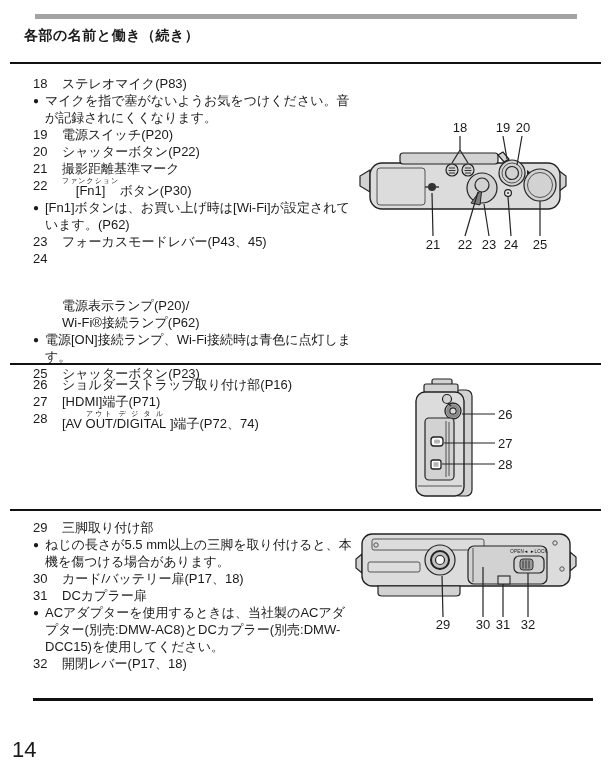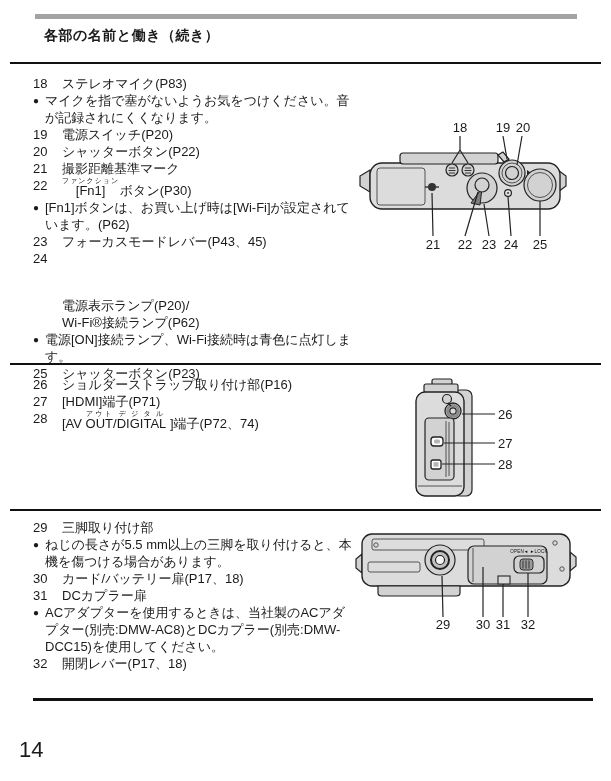--- a/index.html
+++ b/index.html
@@ -9,7 +9,7 @@
     overflow:hidden;
   }
   .topbar { position:absolute; left:35px; top:14px; width:542px; height:5px; background:#a3a3a3; }
-  .htitle { position:absolute; left:44px; top:27px; font-size:14px; font-weight:bold; letter-spacing:0.5px;font-family:Liberation Mono, monospace; }
+  .htitle { position:absolute; left:24px; top:27px; font-size:14px; font-weight:bold; letter-spacing:0.5px;font-family:Liberation Mono, monospace; }
   .rule { position:absolute; background:#111; height:1.5px; }
   #rule1 { left:10px; top:62px;  width:591px; }
   #rule2 { left:10px; top:363px; width:591px; }

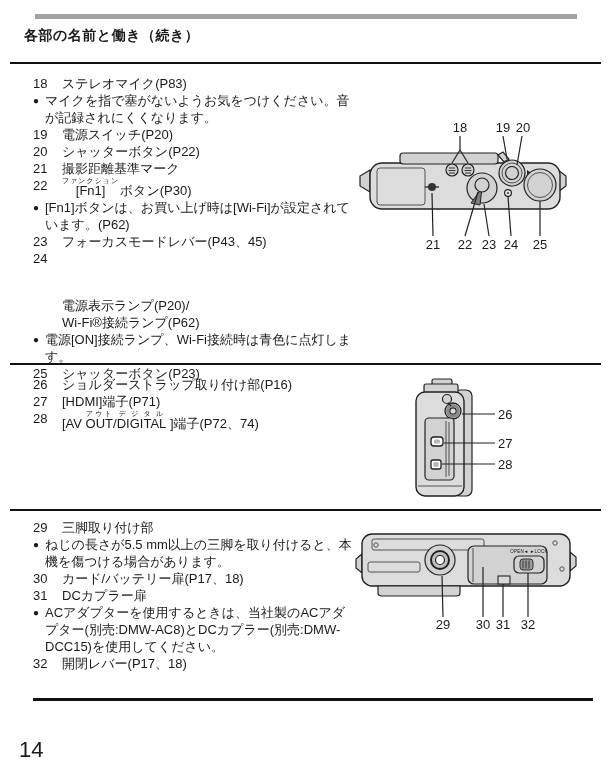--- a/index.html
+++ b/index.html
@@ -33,7 +33,7 @@
   #fig-bottom { left:354px; top:522px; }
   .lbl { font-size:13px; fill:#1a1a1a; }
   .lever-txt { font-size:4.5px; fill:#111; letter-spacing:0.2px; }
-  .pagenum { position:absolute; left:19px; top:737px; font-size:22px; }
+  .pagenum { position:absolute; left:12px; top:737px; font-size:22px; }
   svg .body  { fill:#dcdcdc; stroke:#222; stroke-width:1.4; }
   svg .part  { fill:#d2d2d2; stroke:#222; stroke-width:1.2; }
   svg .ldr   { stroke:#222; stroke-width:1.2; fill:none; }

